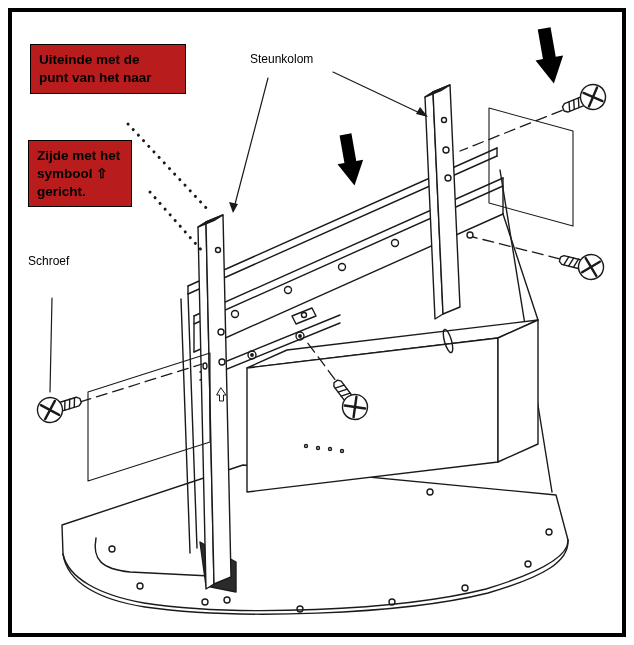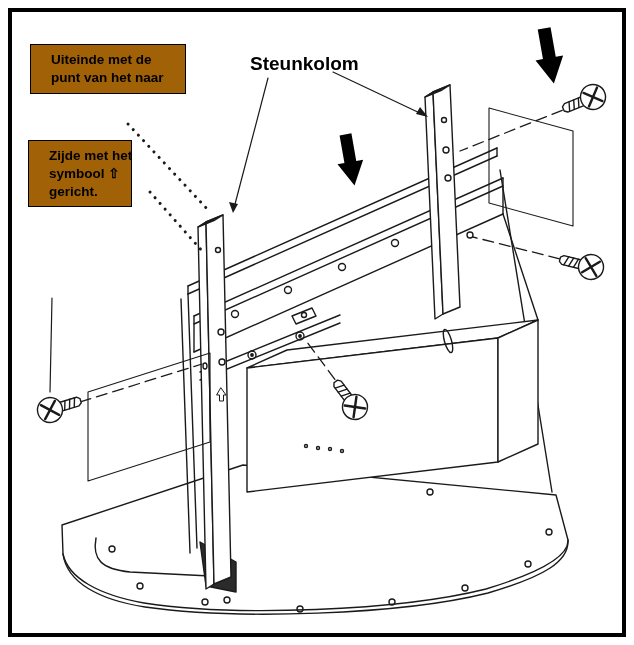--- a/index.html
+++ b/index.html
@@ -13,8 +13,8 @@
   }
   svg.art{position:absolute;left:0;top:0;}
   .callout-box{
-    position:absolute;background:#a16207;border:1.5px solid #000;
-    padding:6px 20px;font-size:13.5px;font-weight:700;line-height:1.32;
+    position:absolute;background:#b91c1c;border:1.5px solid #000;
+    padding:6px 8px;font-size:13.5px;font-weight:700;line-height:1.32;
     box-sizing:border-box;z-index:3;
   }
   .plain-label{

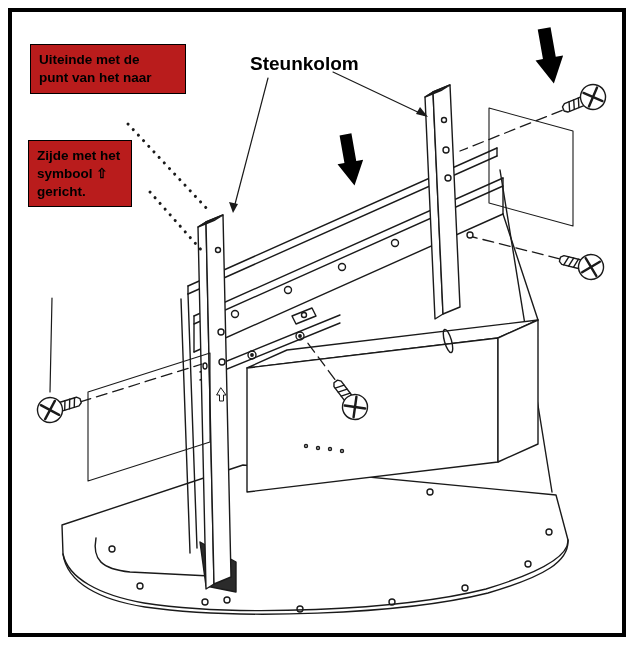--- a/index.html
+++ b/index.html
@@ -18,7 +18,7 @@
     box-sizing:border-box;z-index:3;
   }
   .plain-label{
-    position:absolute;font-size:19px;font-weight:700;line-height:1.28;z-index:3;
+    position:absolute;font-size:12px;font-weight:400;line-height:1.28;z-index:3;
     background:transparent;white-space:nowrap;
   }
   .line{white-space:nowrap;}

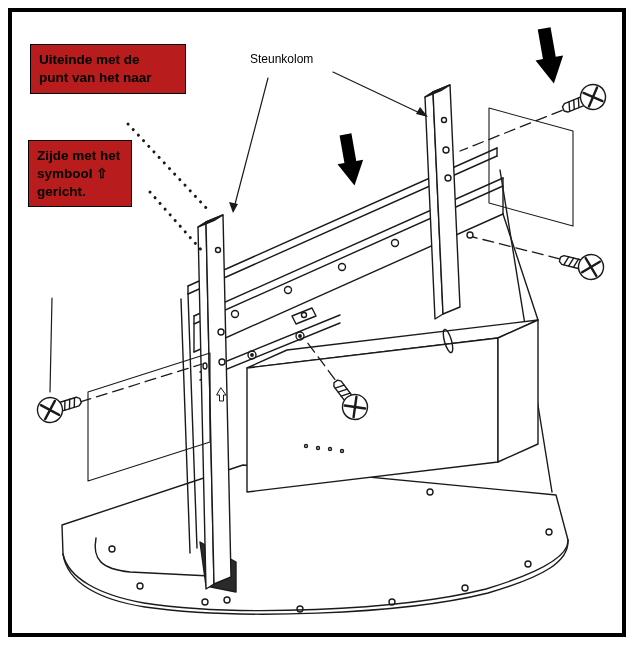--- a/index.html
+++ b/index.html
@@ -189,6 +189,7 @@
   </div>
 
   <div class="plain-label" style="left:28px;top:254px;">
+    <div class="line">Schroef</div>
   </div>
 
   <div class="frame"></div>

